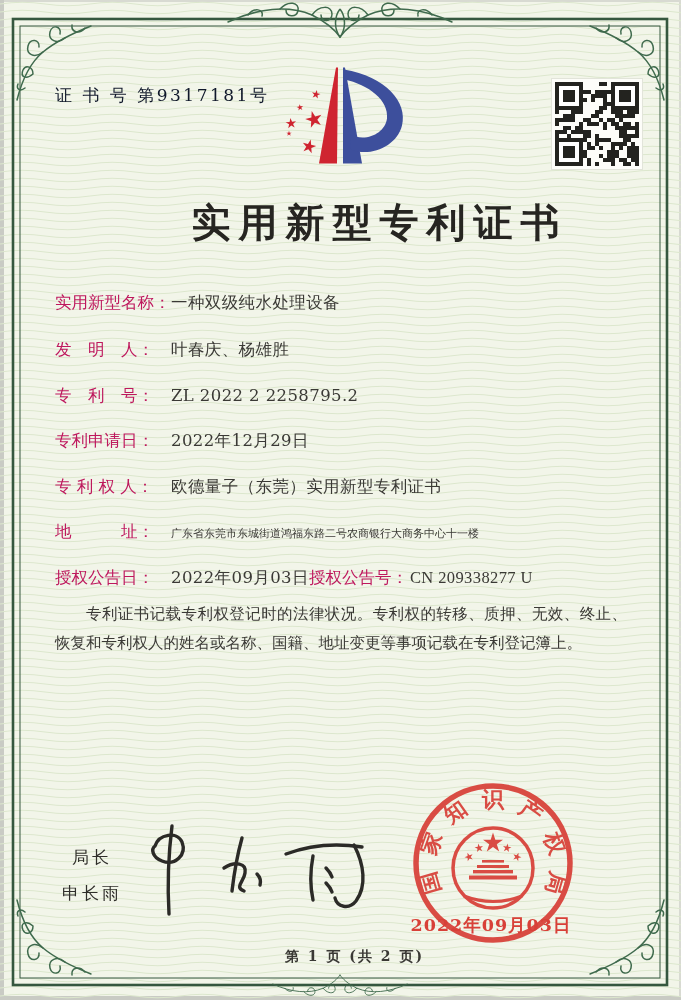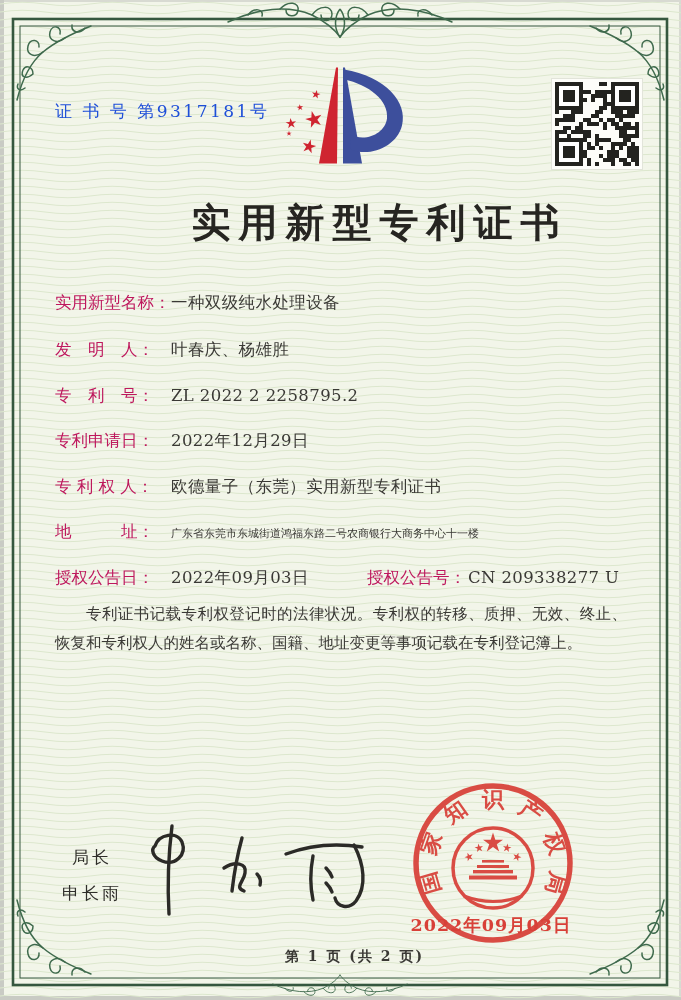--- a/index.html
+++ b/index.html
@@ -11,7 +11,7 @@
   }
   svg{display:block;}
   .layer{position:absolute;left:0;top:0;width:681px;height:1000px;pointer-events:none;}
-  .cert-no{position:absolute;left:55px;top:100px;font-size:17px;letter-spacing:2.5px;color:#1d4ed8;}
+  .cert-no{position:absolute;left:55px;top:84px;font-size:17px;letter-spacing:2.5px;color:#0f172a;}
   .logo{position:absolute;left:248px;top:60px;width:184px;height:118px;}
   .qr{position:absolute;left:551px;top:78px;width:92px;height:92px;background:#fdfdf9;border:1px solid #e2e4da;padding:3px;box-sizing:border-box;}
   .title{position:absolute;left:0;top:196px;width:100%;margin:0;text-align:center;

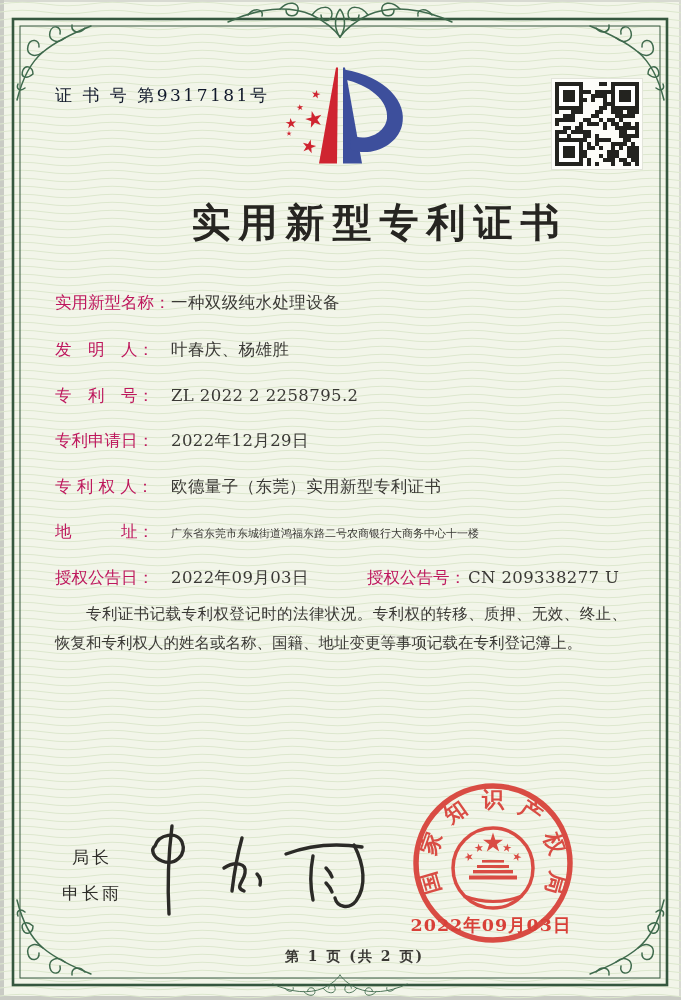--- a/index.html
+++ b/index.html
@@ -21,7 +21,7 @@
   .row .label{display:inline-block;min-width:116px;color:#be185d;}
   .row .value{color:#3a3935;letter-spacing:.4px;}
   .row.addr .value{font-size:11px;letter-spacing:0;}
-  .row .pair2{margin-left:58px;}
+  .row .pair2{font-family:Liberation Serif, serif;}
   .row .pair2 .label{min-width:0;margin-right:2px;}
   .paras{position:absolute;left:55px;top:600px;width:572px;font-size:15.5px;line-height:28.6px;
     text-align:justify;color:#3a3935;}

